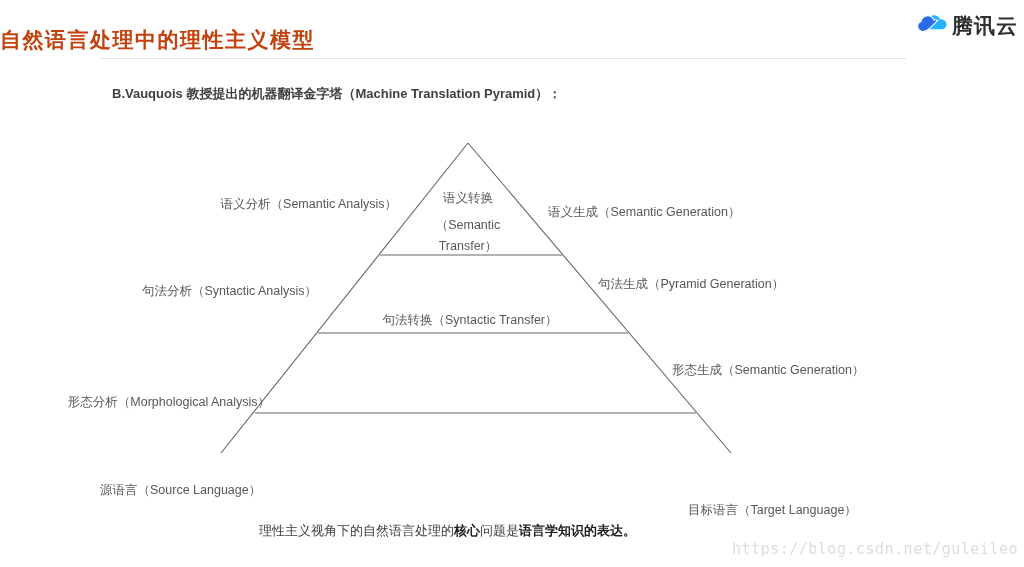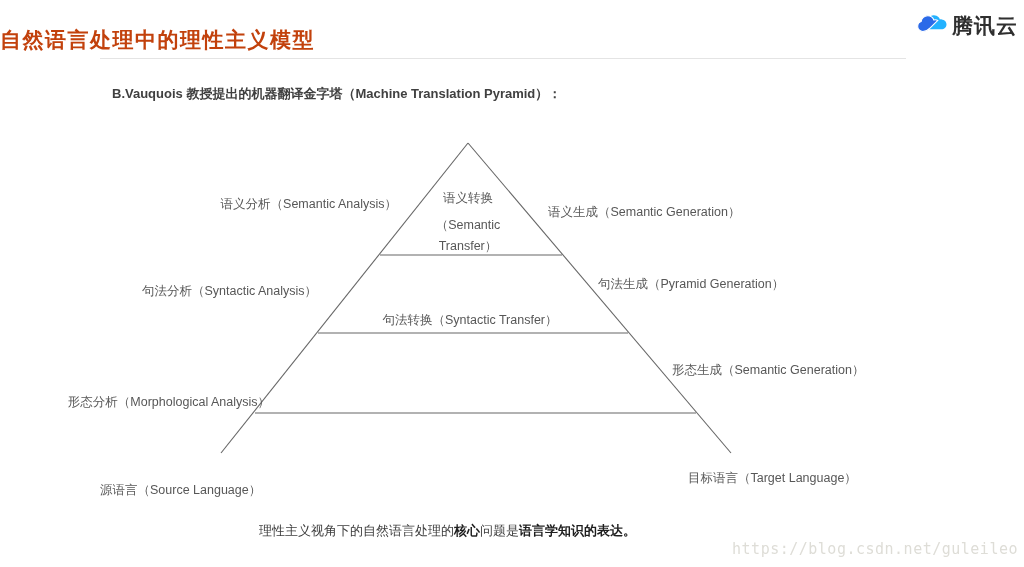--- a/index.html
+++ b/index.html
@@ -142,7 +142,7 @@
   <div class="lbl" style="left:672px; top:362px;">形态生成（Semantic Generation）</div>
 
   <div class="lbl" style="left:100px; top:482px;">源语言（Source Language）</div>
-  <div class="lbl" style="left:688px; top:470px;">目标语言（Target Language）</div>
+  <div class="lbl" style="left:688px; top:502px;">目标语言（Target Language）</div>
 
   <div class="summary">
     <span>理性主义视角下的自然语言处理的</span><span class="seg-bold">核心</span><span>问题是</span><span class="seg-bold">语言学知识的表达。</span>

